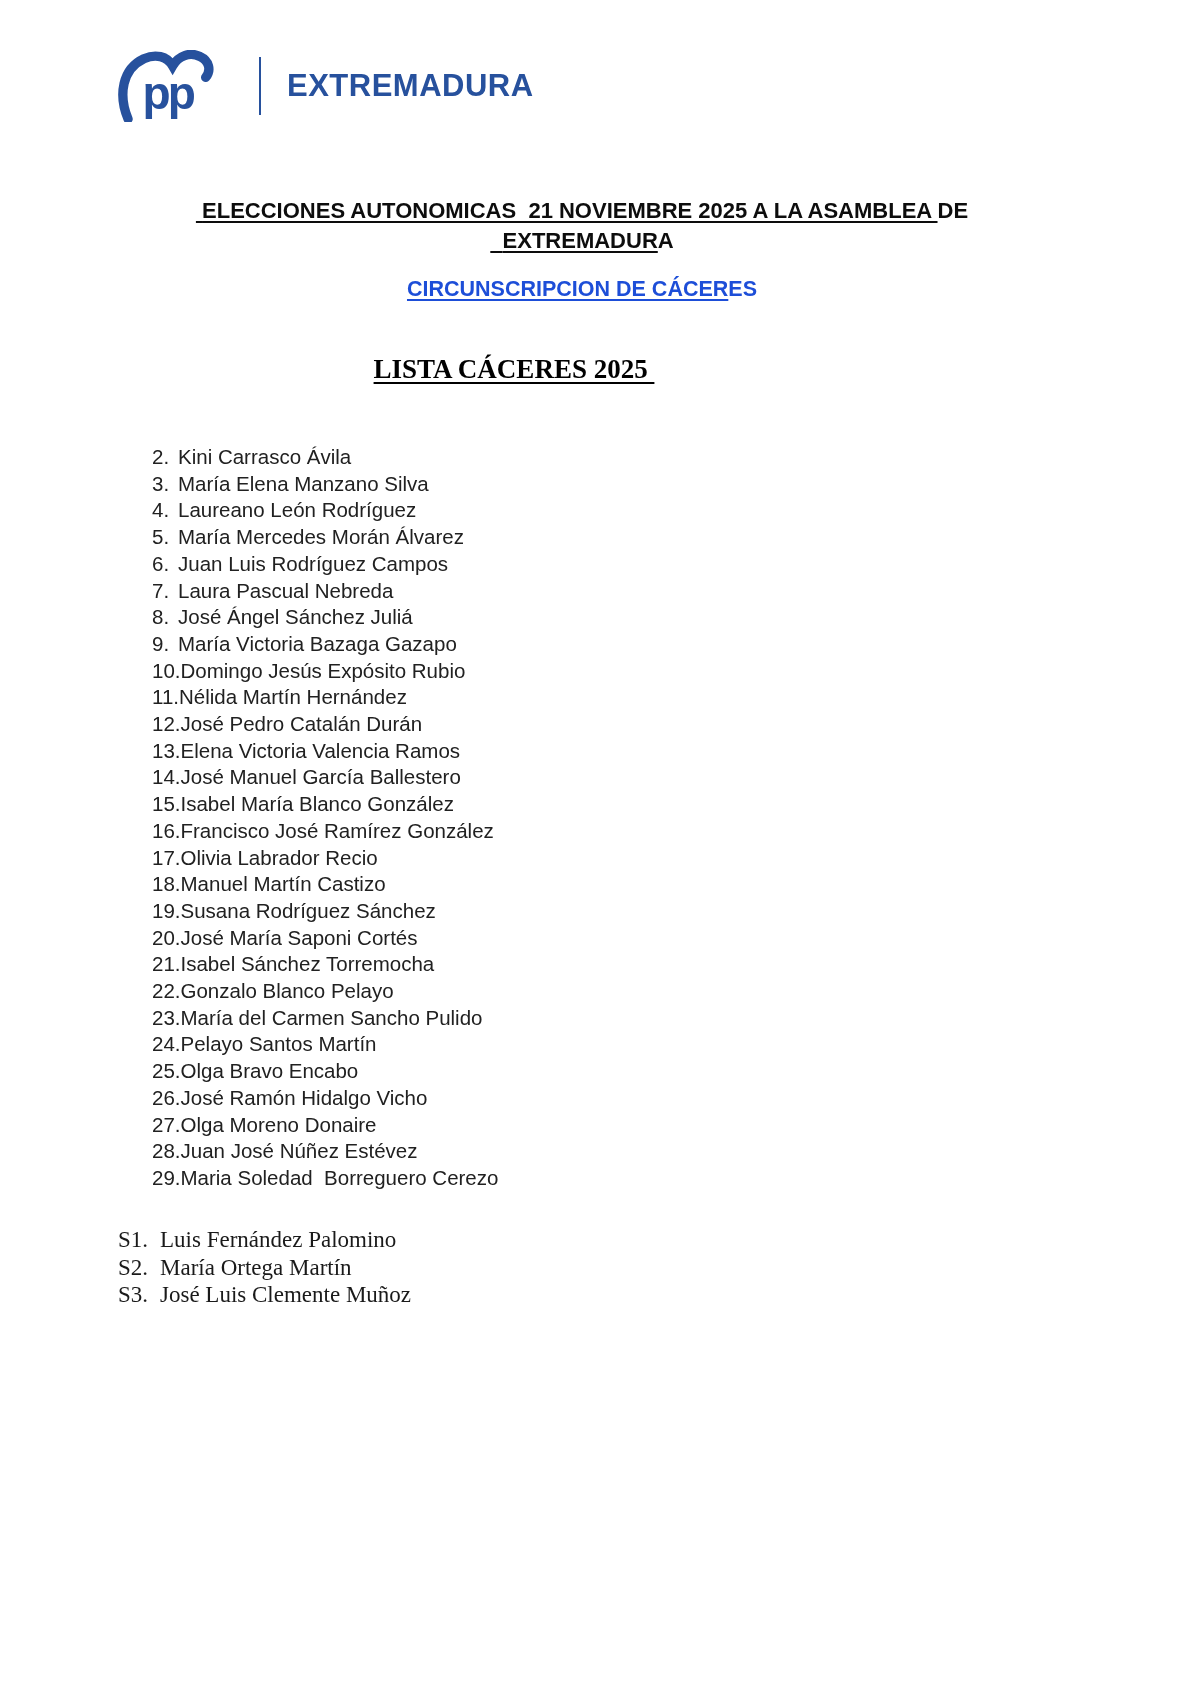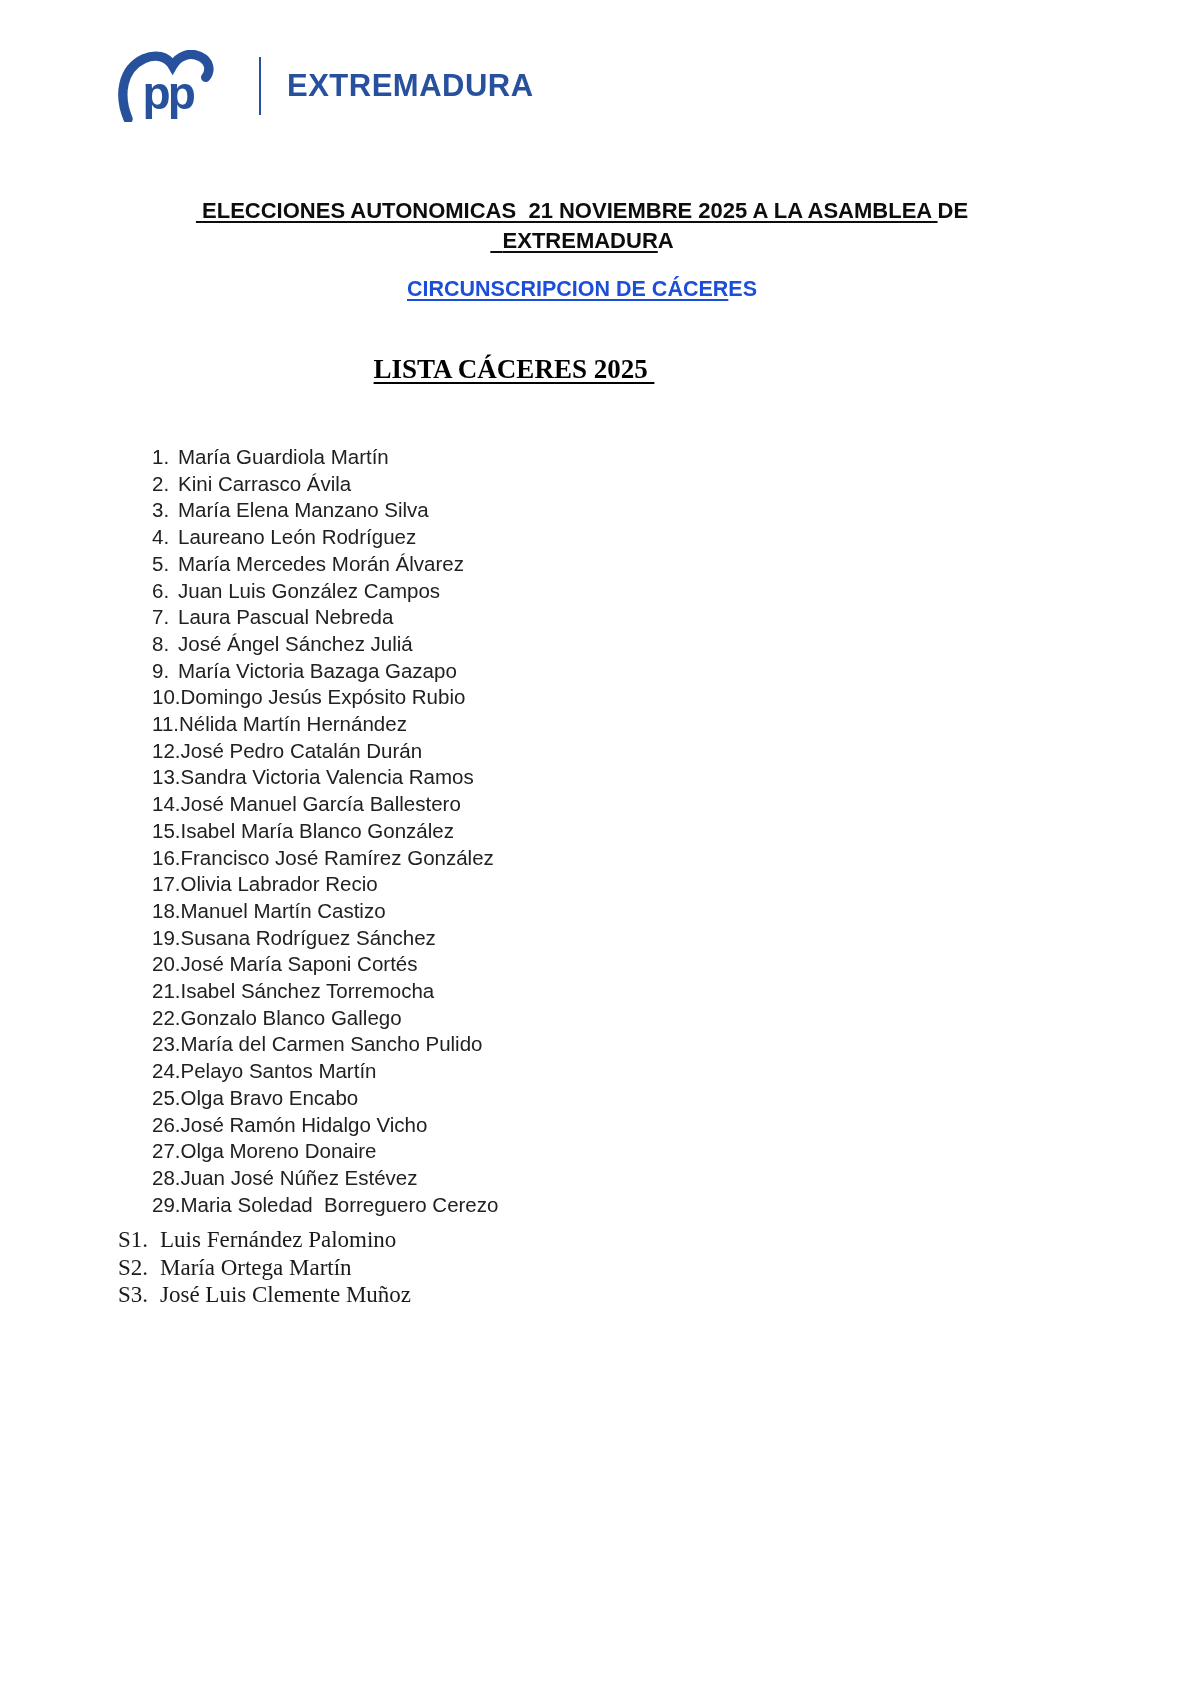--- a/index.html
+++ b/index.html
@@ -101,7 +101,6 @@
   </div>
 
   <div class="candidate-list">
-      <div class="candidate-row"><span class="candidate-num">1.</span><span class="candidate-name">María Guardiola Martín</span></div>
       <div class="candidate-row"><span class="candidate-num">2.</span><span class="candidate-name">Kini Carrasco Ávila</span></div>
       <div class="candidate-row"><span class="candidate-num">3.</span><span class="candidate-name">María Elena Manzano Silva</span></div>
       <div class="candidate-row"><span class="candidate-num">4.</span><span class="candidate-name">Laureano León Rodríguez</span></div>

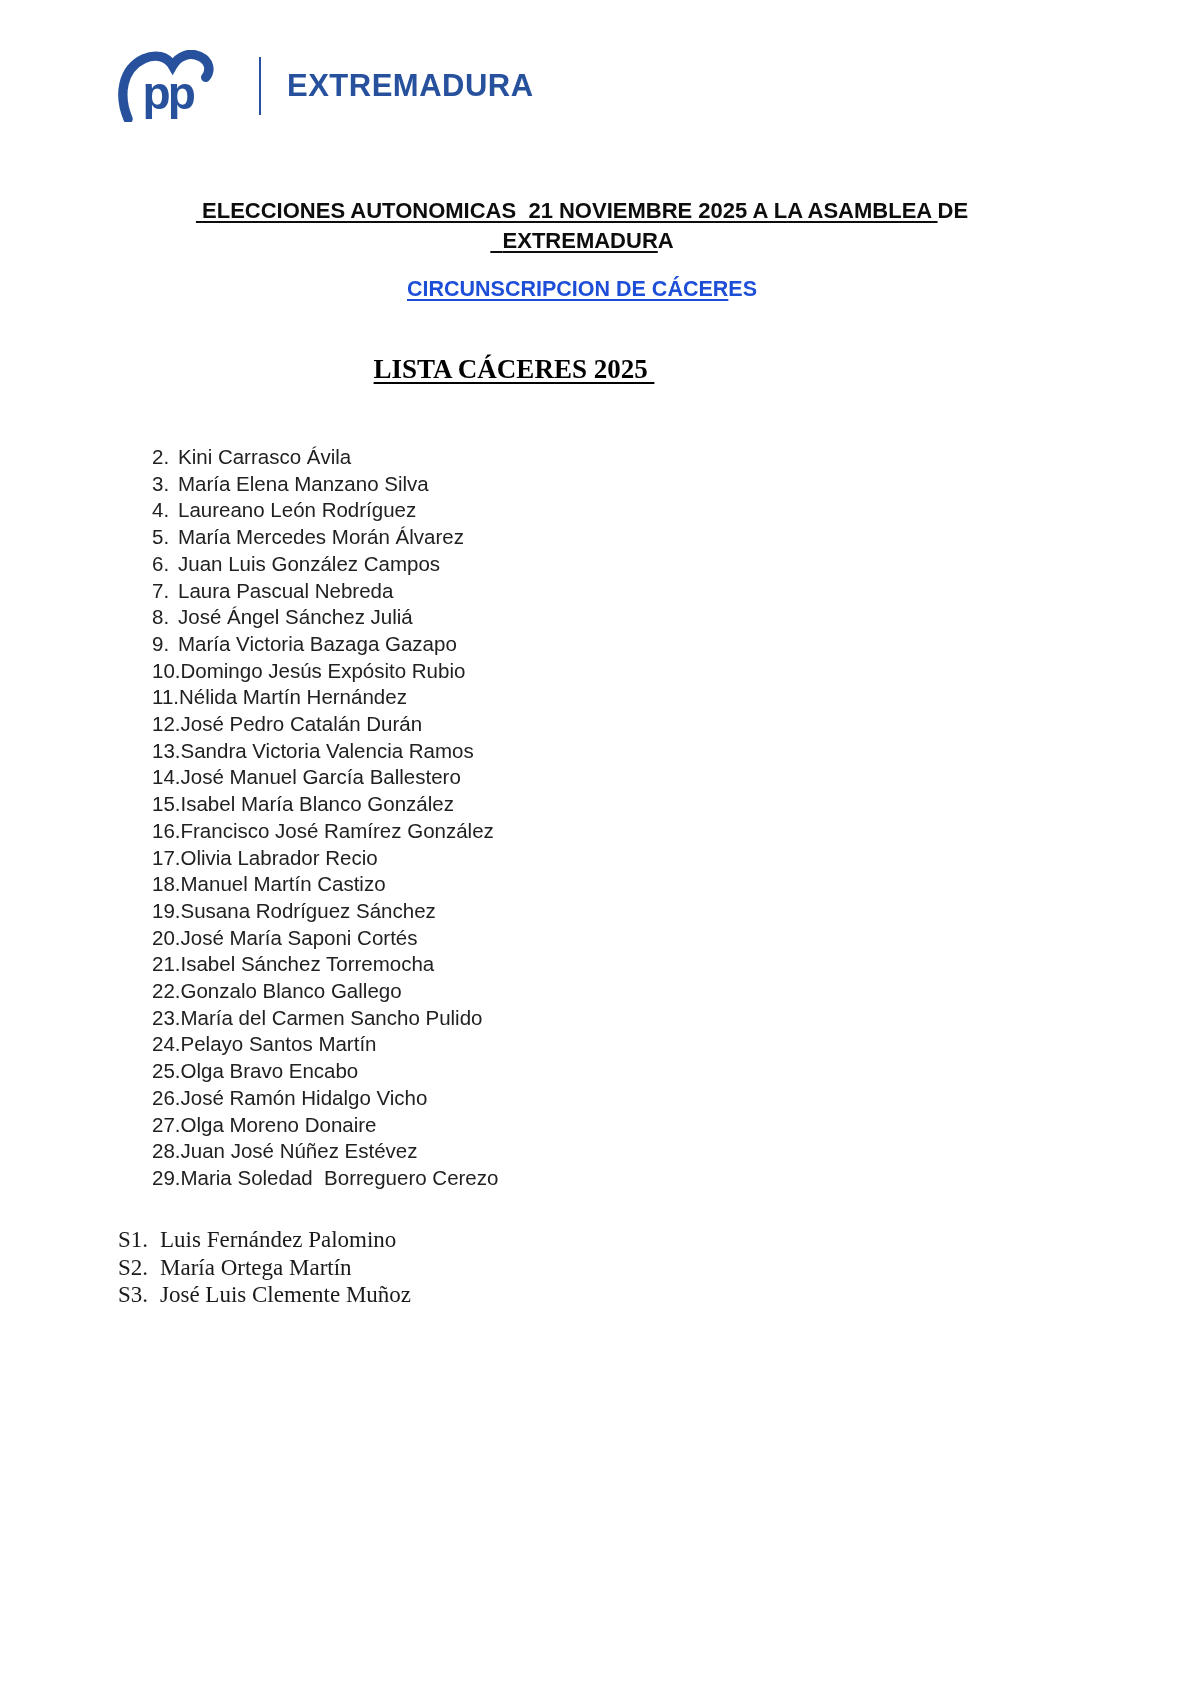--- a/index.html
+++ b/index.html
@@ -105,7 +105,7 @@
       <div class="candidate-row"><span class="candidate-num">3.</span><span class="candidate-name">María Elena Manzano Silva</span></div>
       <div class="candidate-row"><span class="candidate-num">4.</span><span class="candidate-name">Laureano León Rodríguez</span></div>
       <div class="candidate-row"><span class="candidate-num">5.</span><span class="candidate-name">María Mercedes Morán Álvarez</span></div>
-      <div class="candidate-row"><span class="candidate-num">6.</span><span class="candidate-name">Juan Luis González Campos</span></div>
+      <div class="candidate-row"><span class="candidate-num">6.</span><span class="candidate-name">Juan Luis Rodríguez Campos</span></div>
       <div class="candidate-row"><span class="candidate-num">7.</span><span class="candidate-name">Laura Pascual Nebreda</span></div>
       <div class="candidate-row"><span class="candidate-num">8.</span><span class="candidate-name">José Ángel Sánchez Juliá</span></div>
       <div class="candidate-row"><span class="candidate-num">9.</span><span class="candidate-name">María Victoria Bazaga Gazapo</span></div>

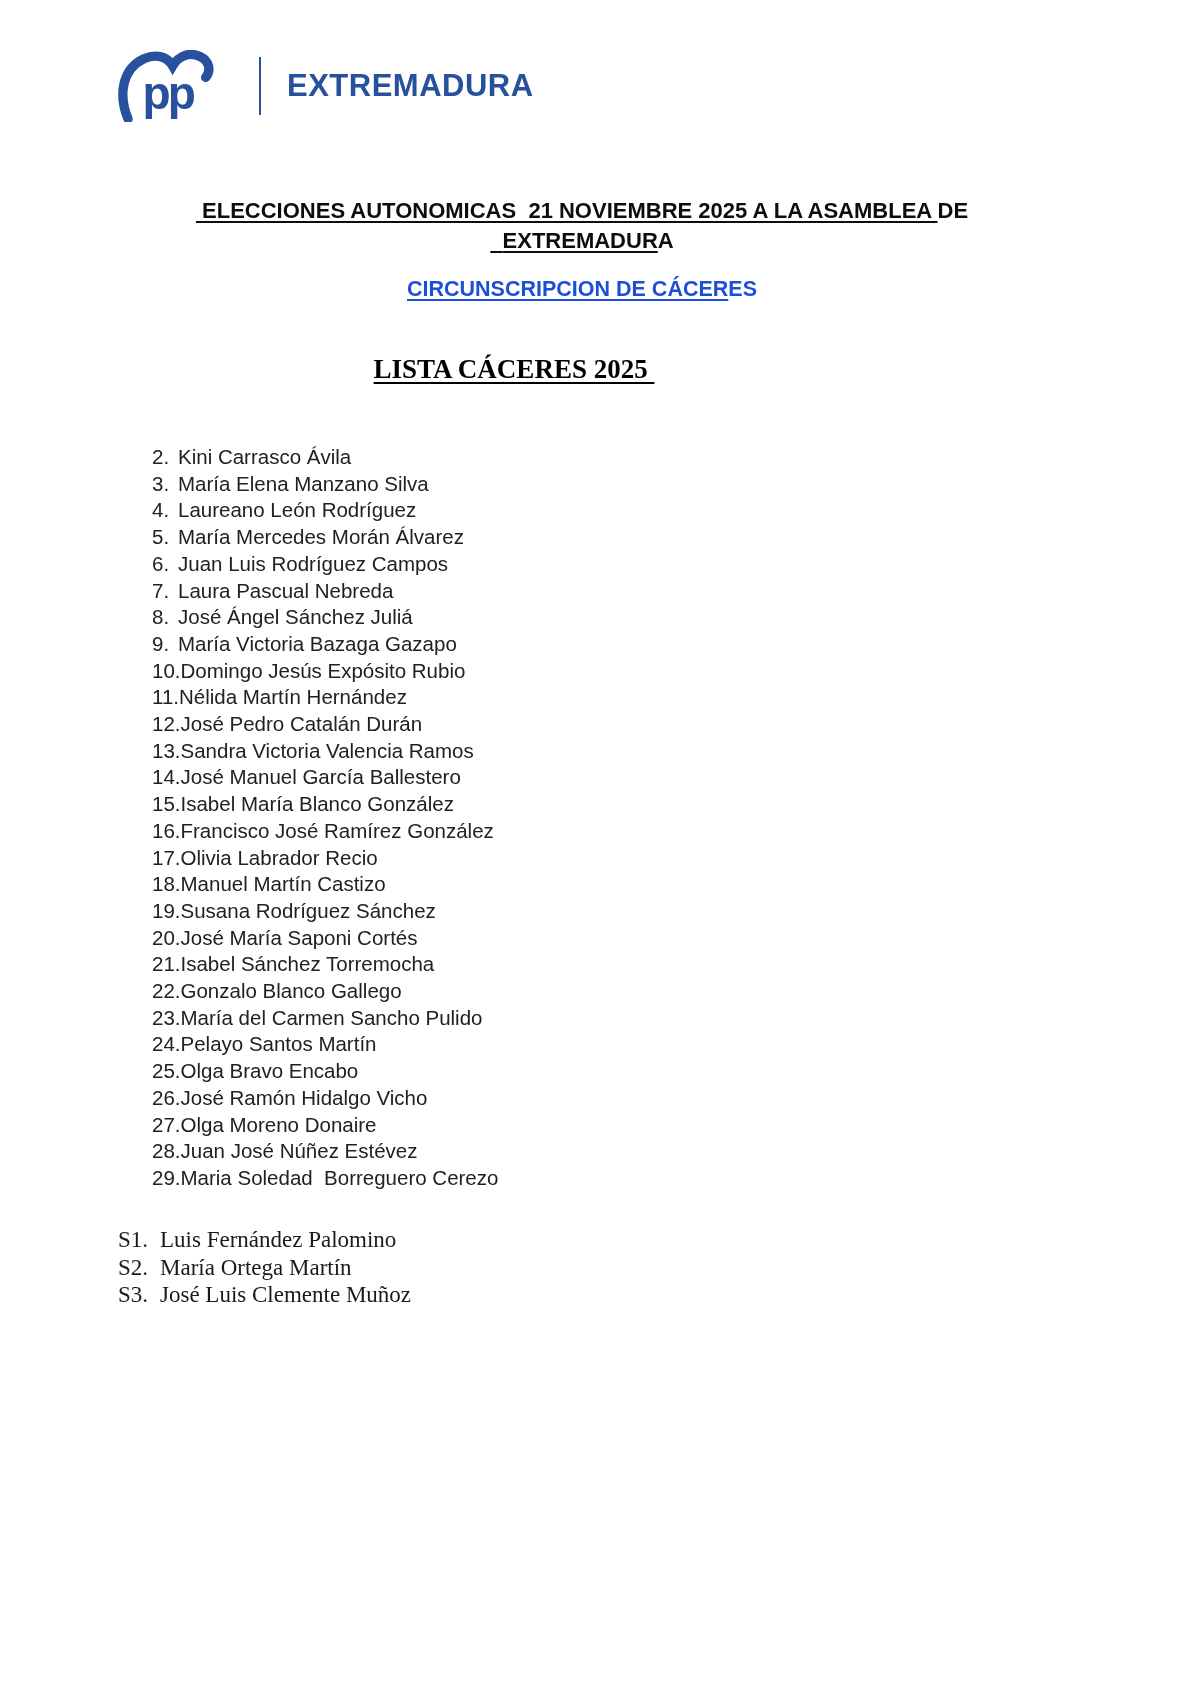--- a/index.html
+++ b/index.html
@@ -112,7 +112,7 @@
       <div class="candidate-row"><span class="candidate-num">10.</span><span class="candidate-name">Domingo Jesús Expósito Rubio</span></div>
       <div class="candidate-row"><span class="candidate-num">11.</span><span class="candidate-name">Nélida Martín Hernández</span></div>
       <div class="candidate-row"><span class="candidate-num">12.</span><span class="candidate-name">José Pedro Catalán Durán</span></div>
-      <div class="candidate-row"><span class="candidate-num">13.</span><span class="candidate-name">Sandra Victoria Valencia Ramos</span></div>
+      <div class="candidate-row"><span class="candidate-num">13.</span><span class="candidate-name">Elena Victoria Valencia Ramos</span></div>
       <div class="candidate-row"><span class="candidate-num">14.</span><span class="candidate-name">José Manuel García Ballestero</span></div>
       <div class="candidate-row"><span class="candidate-num">15.</span><span class="candidate-name">Isabel María Blanco González</span></div>
       <div class="candidate-row"><span class="candidate-num">16.</span><span class="candidate-name">Francisco José Ramírez González</span></div>

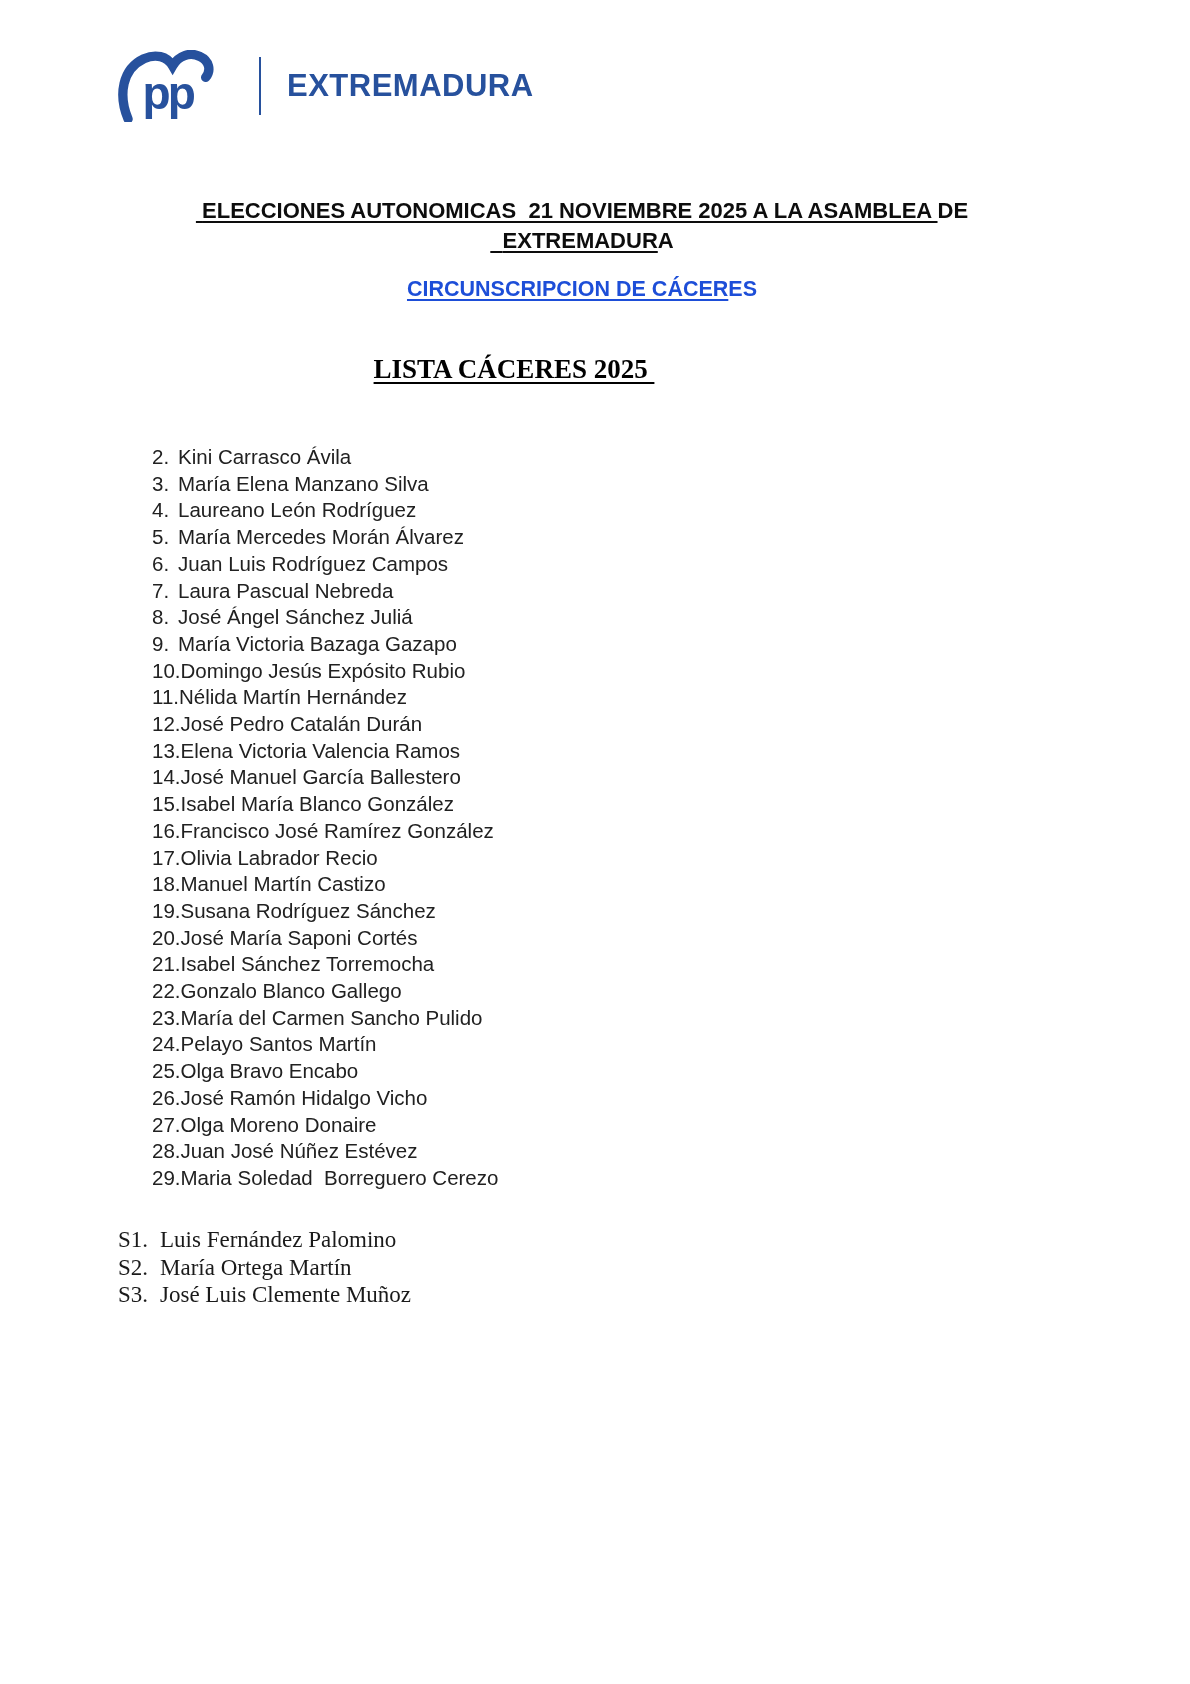--- a/index.html
+++ b/index.html
@@ -121,7 +121,7 @@
       <div class="candidate-row"><span class="candidate-num">19.</span><span class="candidate-name">Susana Rodríguez Sánchez</span></div>
       <div class="candidate-row"><span class="candidate-num">20.</span><span class="candidate-name">José María Saponi Cortés</span></div>
       <div class="candidate-row"><span class="candidate-num">21.</span><span class="candidate-name">Isabel Sánchez Torremocha</span></div>
-      <div class="candidate-row"><span class="candidate-num">22.</span><span class="candidate-name">Gonzalo Blanco Gallego</span></div>
+      <div class="candidate-row"><span class="candidate-num">22.</span><span class="candidate-name">Gonzalo Blanco Pelayo</span></div>
       <div class="candidate-row"><span class="candidate-num">23.</span><span class="candidate-name">María del Carmen Sancho Pulido</span></div>
       <div class="candidate-row"><span class="candidate-num">24.</span><span class="candidate-name">Pelayo Santos Martín</span></div>
       <div class="candidate-row"><span class="candidate-num">25.</span><span class="candidate-name">Olga Bravo Encabo</span></div>

